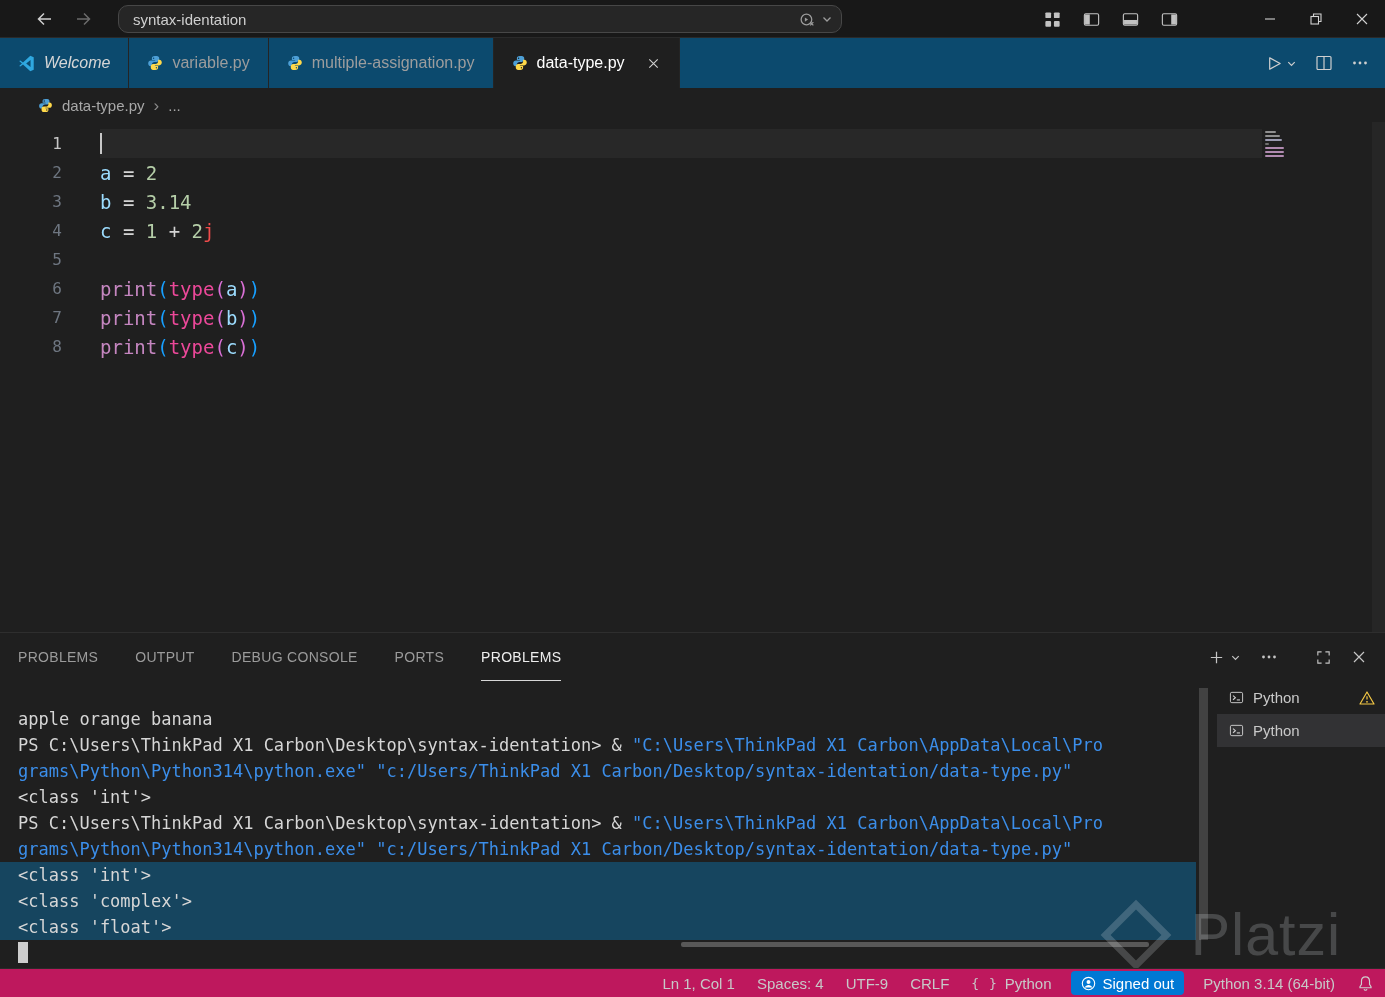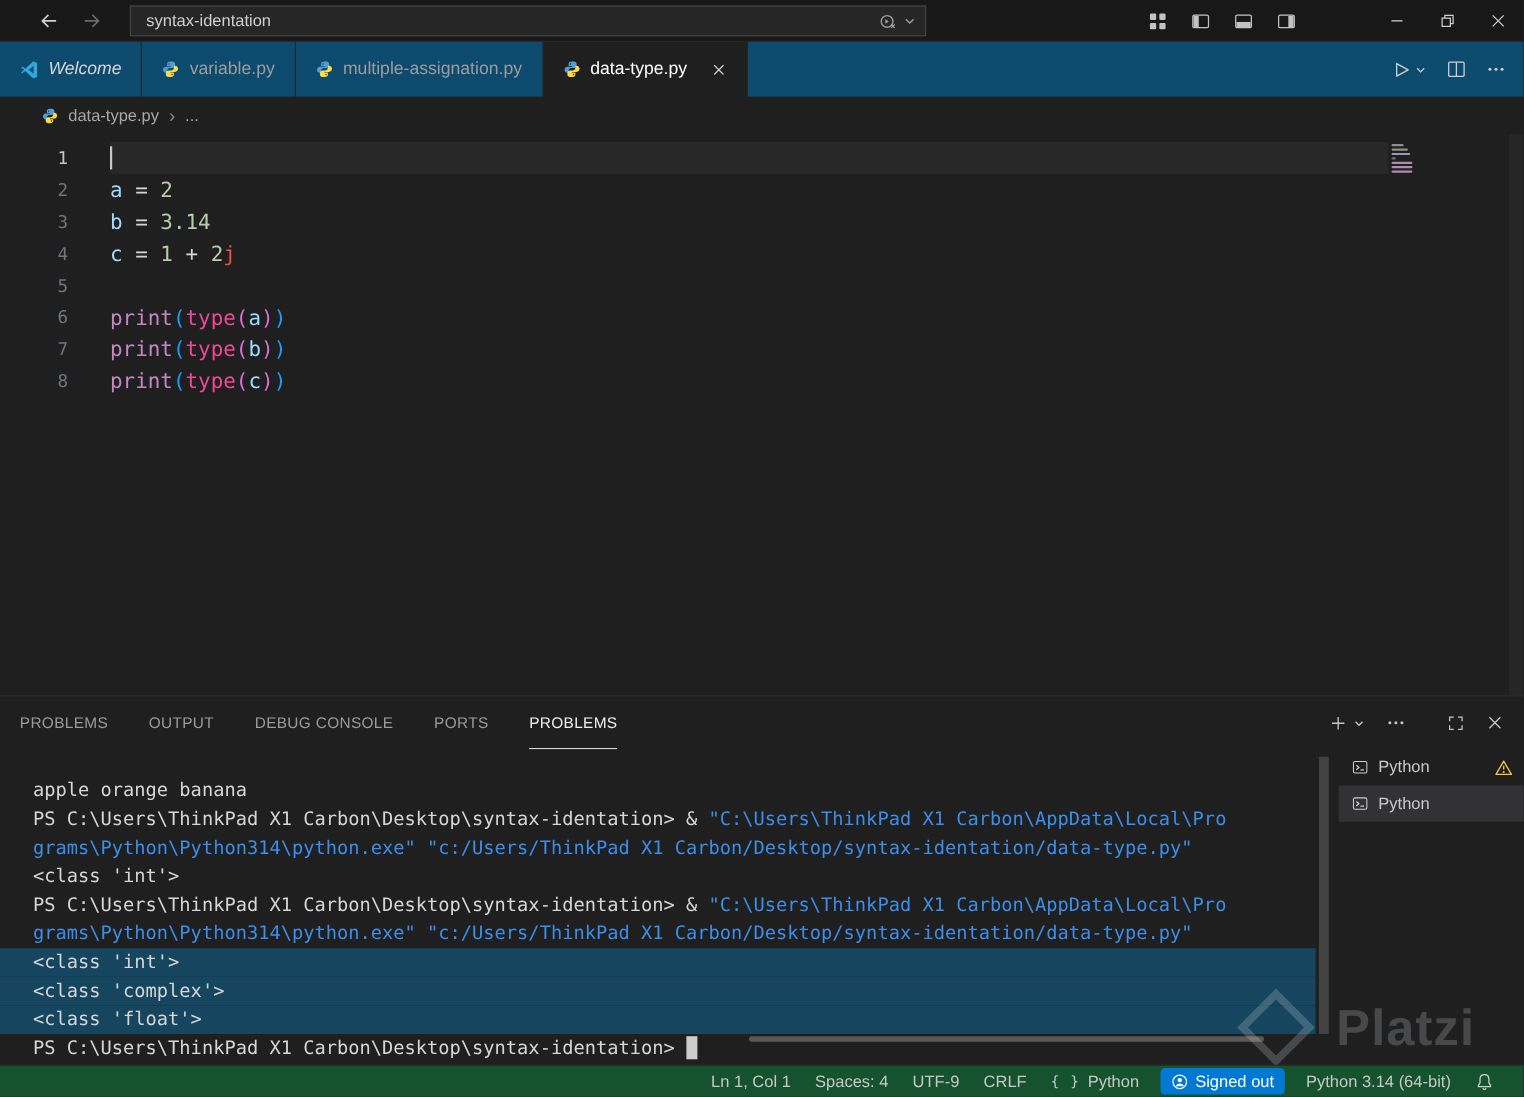--- a/index.html
+++ b/index.html
@@ -9,7 +9,7 @@
   
   .titlebar{position:absolute;top:0;left:0;width:100%;height:38px;background:#181818;border-bottom:1px solid #2a2a2a}
   .nav-arrows{position:absolute;left:34px;top:0;height:38px;display:flex;gap:20px;align-items:center}
-  .search-box{position:absolute;left:118px;top:5px;width:724px;height:28px;background:#262626;border:1px solid #474747;border-radius:0;display:flex;align-items:center}
+  .search-box{position:absolute;left:118px;top:5px;width:724px;height:28px;background:#262626;border:1px solid #474747;border-radius:10px;display:flex;align-items:center}
   .search-text{padding-left:14px;font-size:15px;color:#cfcfcf}
   .search-actions{margin-left:auto;display:flex;align-items:center;gap:5px;padding-right:8px}
   .layout-icons{position:absolute;right:206px;top:0;height:38px;display:flex;gap:20px;align-items:center}

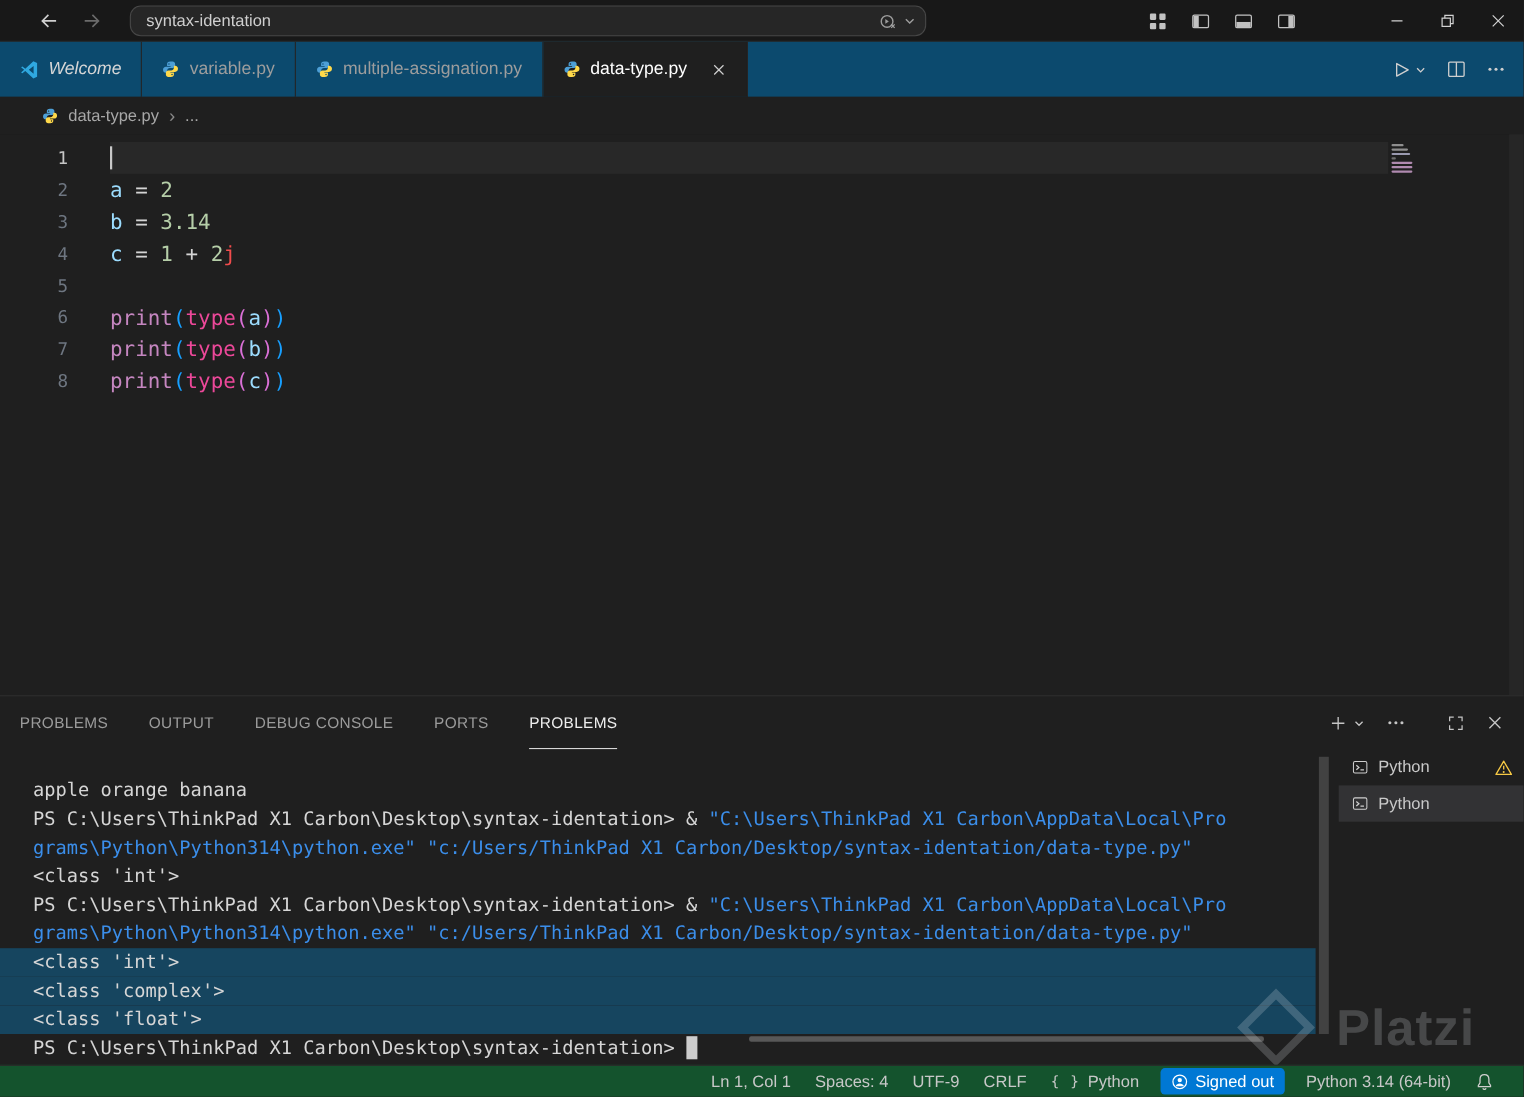--- a/index.html
+++ b/index.html
@@ -57,7 +57,7 @@
 
   
   .terminal{position:absolute;top:680px;left:0;width:1217px;height:288px;padding-top:26px;font-family:"DejaVu Sans Mono",monospace;font-size:17px;overflow:hidden}
-  .term-row{height:26px;line-height:26px;padding-left:30px;margin-right:21px;white-space:pre}
+  .term-row{height:26px;line-height:26px;padding-left:18px;margin-right:21px;white-space:pre}
   .term-row.selected{background:#16455f}
   .tk-fg{color:#d6d6d6}.tk-str{color:#3b8eea}
   .block-cursor{display:inline-block;width:10px;height:21px;background:#cdcdcd;vertical-align:text-bottom}

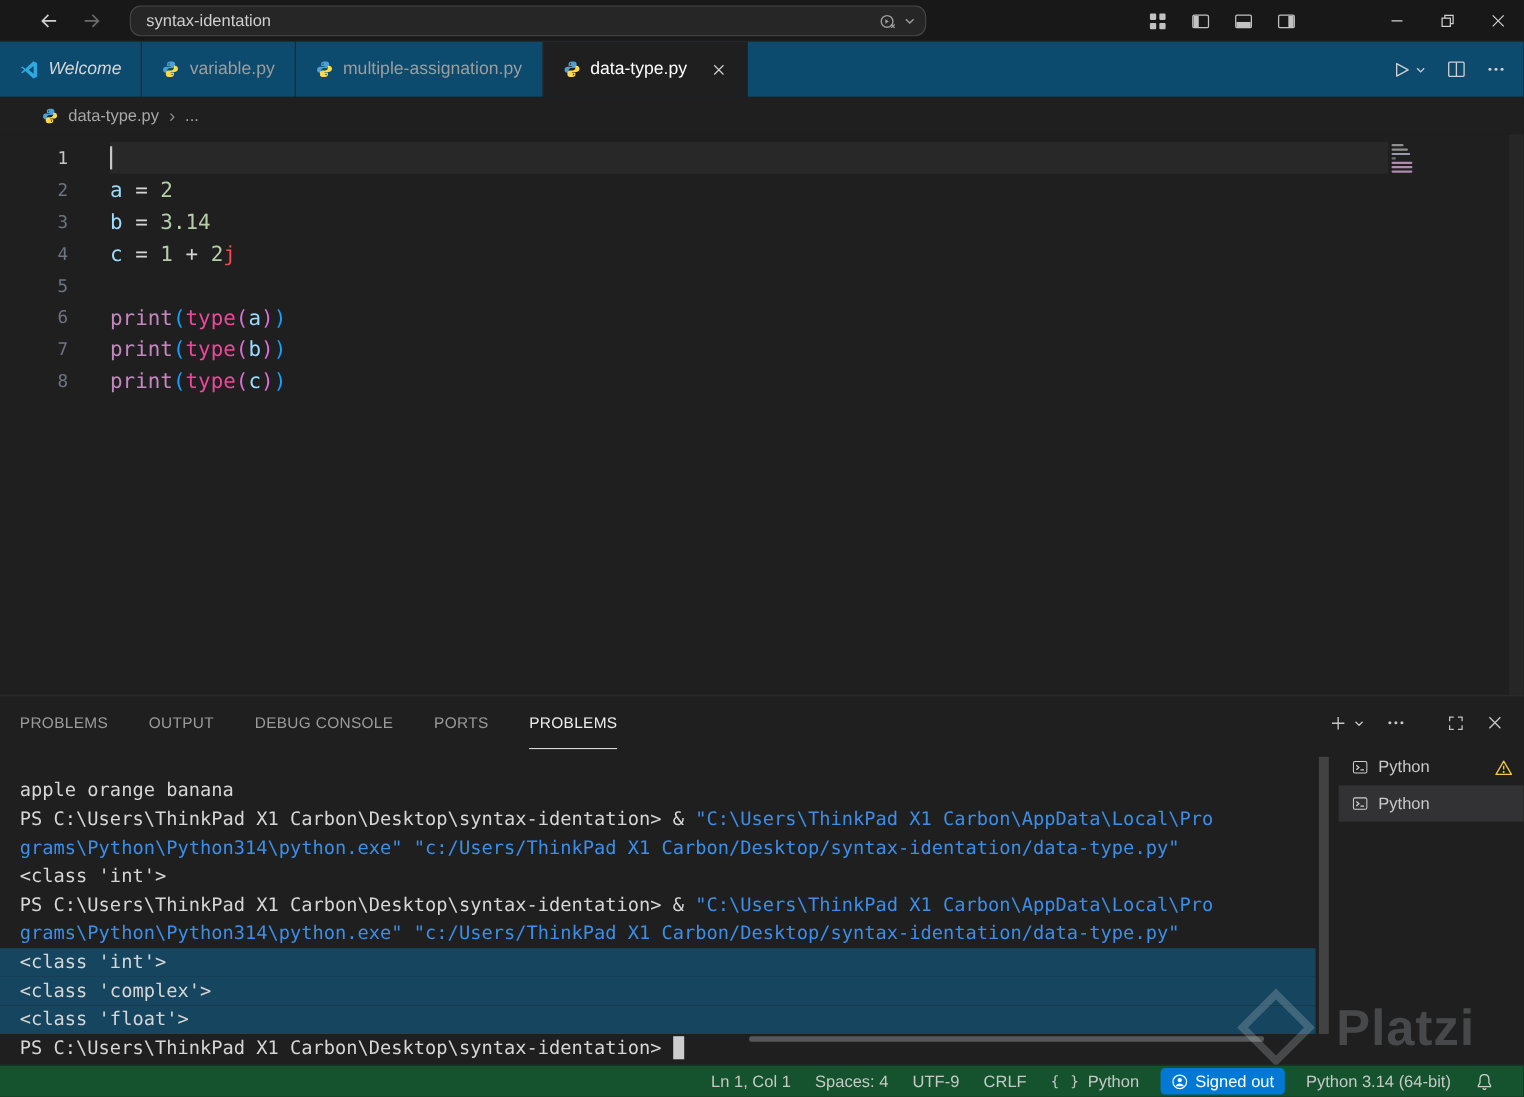--- a/index.html
+++ b/index.html
@@ -341,7 +341,7 @@
         <div class="term-row selected"><span class="tk-fg">&lt;class 'int'&gt;</span></div>
         <div class="term-row selected"><span class="tk-fg">&lt;class 'complex'&gt;</span></div>
         <div class="term-row selected"><span class="tk-fg">&lt;class 'float'&gt;</span></div>
-        <div class="term-row"><span class="tk-fg">PS C:\Users\ThinkPad X1 Carbon\Desktop\syntax-identation&gt; </span><span class="block-cursor"></span></div>
+        <div class="term-row"><span class="block-cursor"></span></div>
       </div>
   </div>
   <div class="term-vscroll"></div>

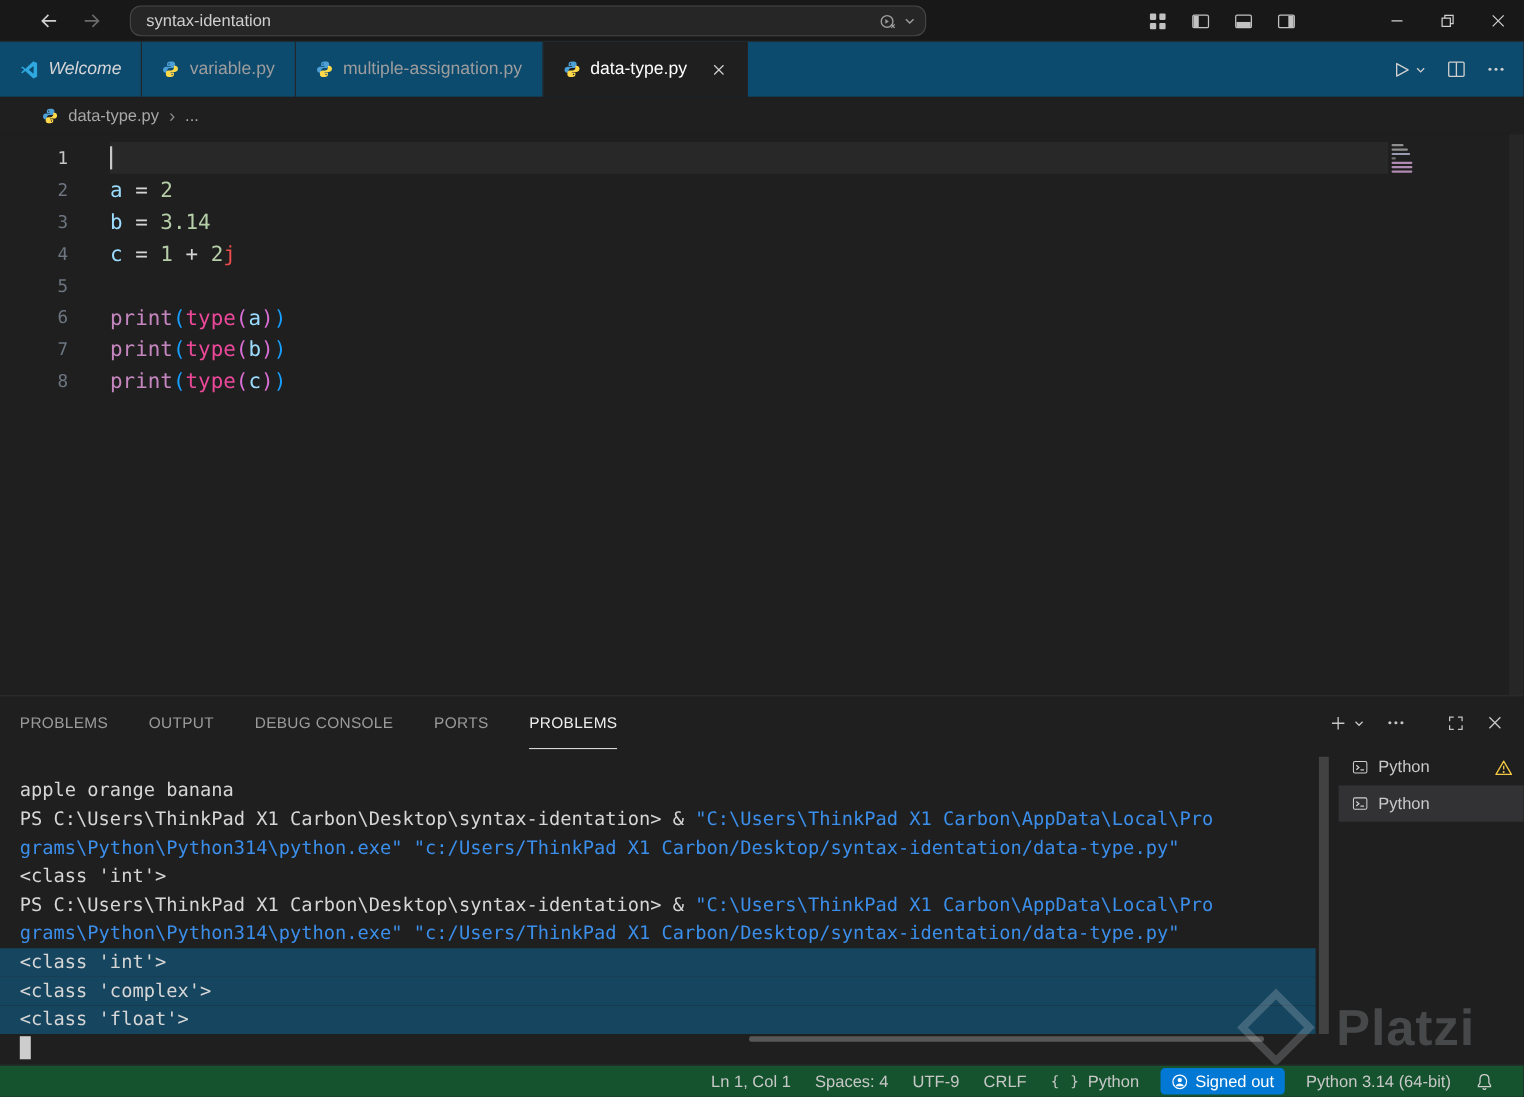--- a/index.html
+++ b/index.html
@@ -79,7 +79,7 @@
   
   .watermark{position:absolute;top:901px;right:44px;display:flex;align-items:center;gap:22px;opacity:.2;z-index:6;color:#e8ecef}
   .wm-logo{width:50px;height:50px;border:7px solid #e8ecef;transform:rotate(45deg);margin:8px}
-  .wm-text{font-size:46px;font-weight:700;letter-spacing:1px}
+  .wm-text{font-size:59px;font-weight:400;letter-spacing:1px}
 </style>
 </head>
 <body>

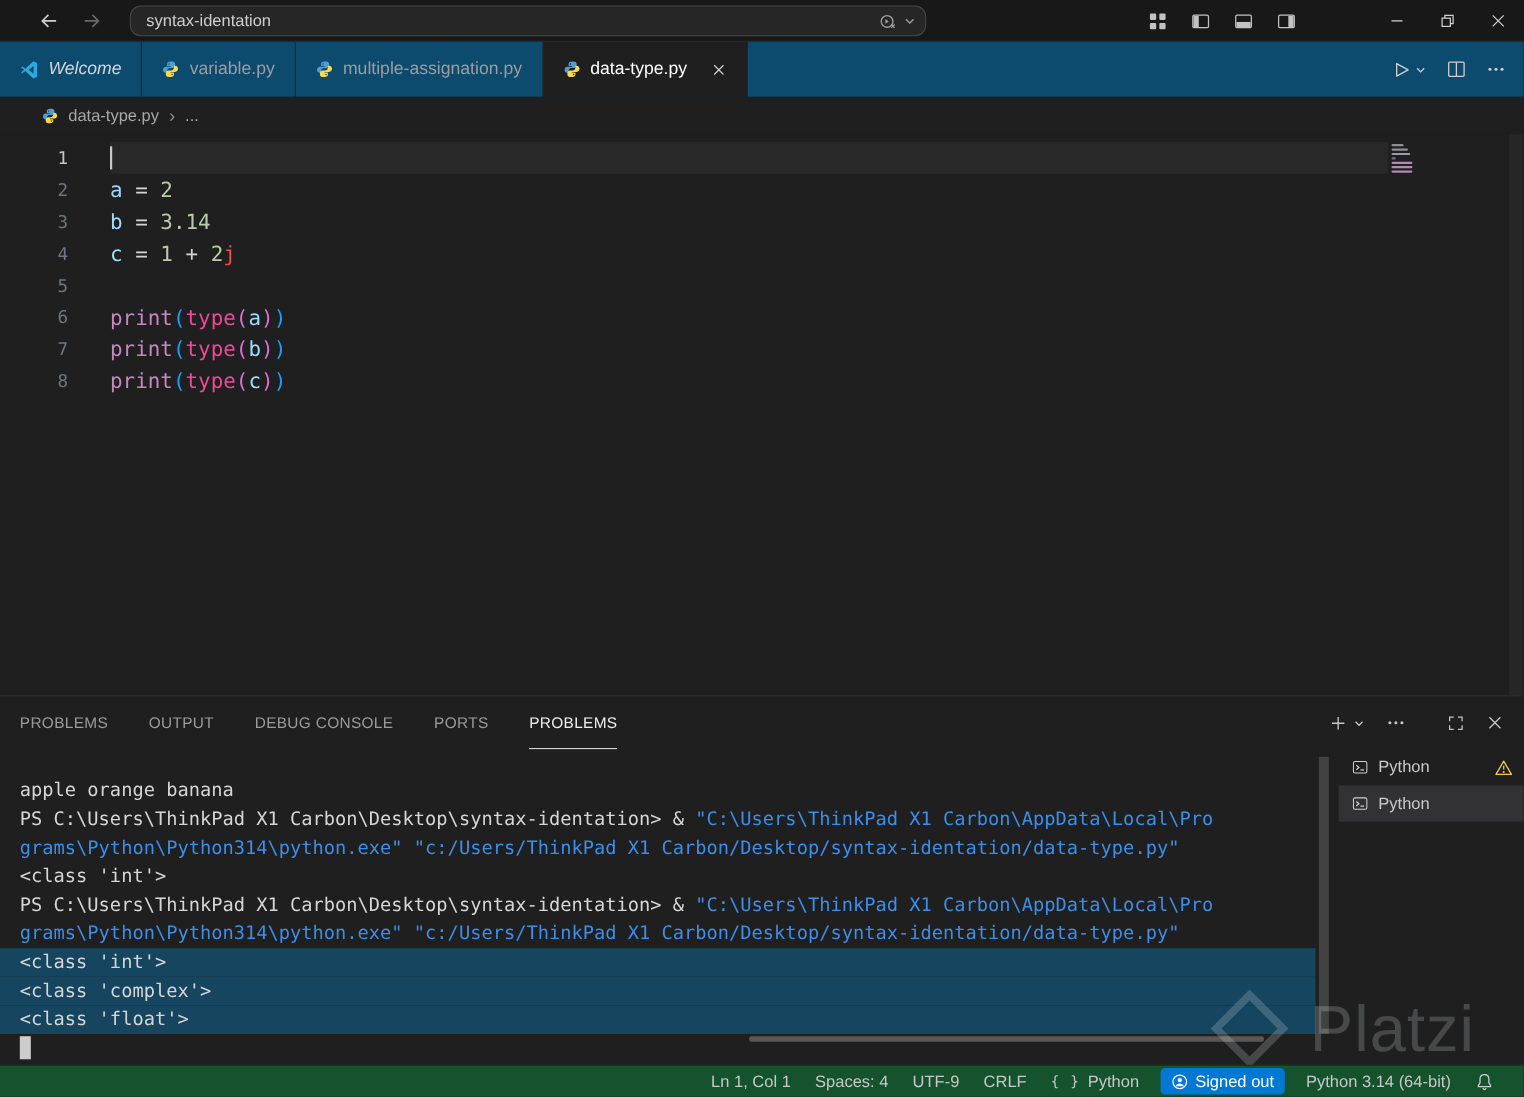--- a/index.html
+++ b/index.html
@@ -70,7 +70,7 @@
   .ts-warning{margin-left:auto;margin-right:10px;display:flex}
 
   
-  .statusbar{position:absolute;bottom:0;left:0;width:100%;height:29px;background:#14532d;border-top:1px solid #2a2a2a;display:flex;align-items:center;justify-content:flex-end;font-size:15px;color:#c8c8c8;z-index:20;padding-right:16px}
+  .statusbar{position:absolute;bottom:0;left:0;width:100%;height:29px;background:#be185d;border-top:1px solid #2a2a2a;display:flex;align-items:center;justify-content:flex-end;font-size:15px;color:#c8c8c8;z-index:20;padding-right:0}
   .sb-item{padding:0 11px;display:flex;align-items:center;gap:7px;height:100%}
   .sb-item.badge{background:#0078d4;color:#fff;height:24px;border-radius:4px;margin:0 8px;padding:0 10px}
   .braces{font-family:"DejaVu Sans Mono",monospace;font-size:13px;letter-spacing:1px}

